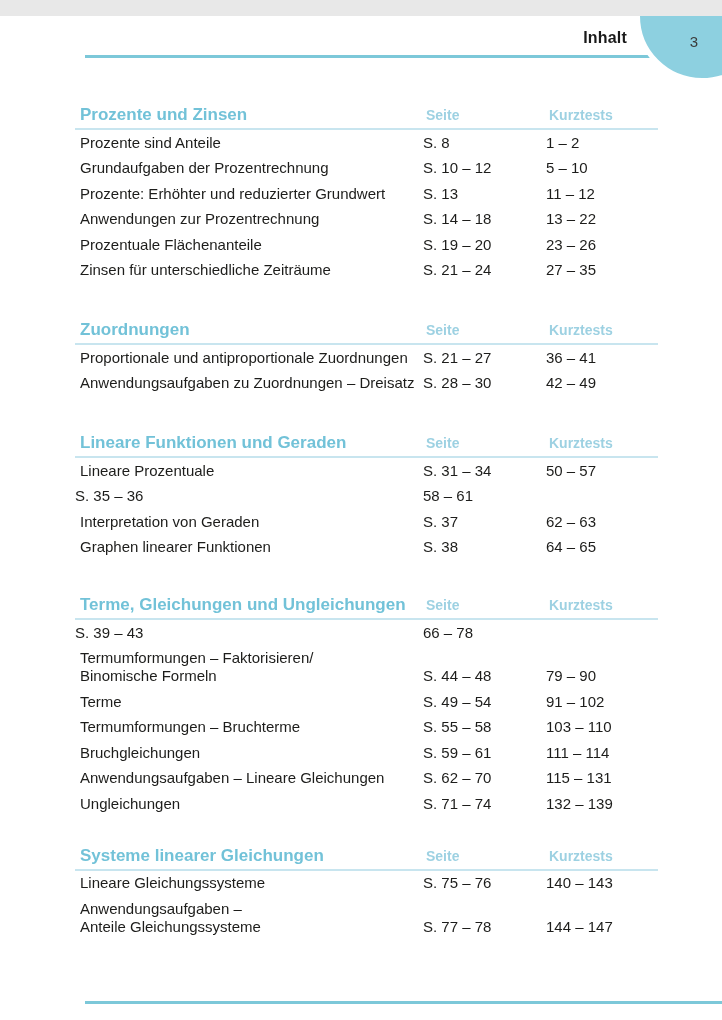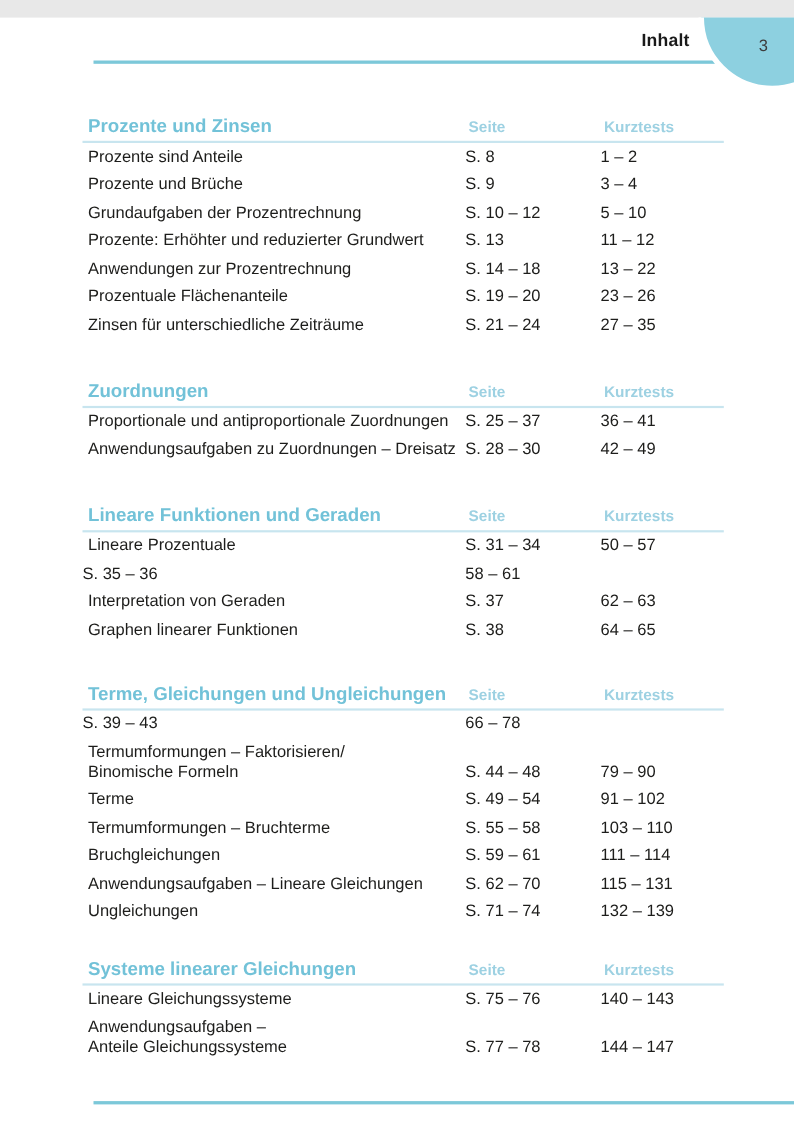--- a/index.html
+++ b/index.html
@@ -110,11 +110,6 @@
     <div class="cell kurztests">1 – 2</div>
   </div>
 
-  <div class="toc-row">
-    <div class="cell title">Prozente und Brüche</div>
-    <div class="cell seite">S. 9</div>
-    <div class="cell kurztests">3 – 4</div>
-  </div>
 
   <div class="toc-row">
     <div class="cell title">Grundaufgaben der Prozentrechnung</div>

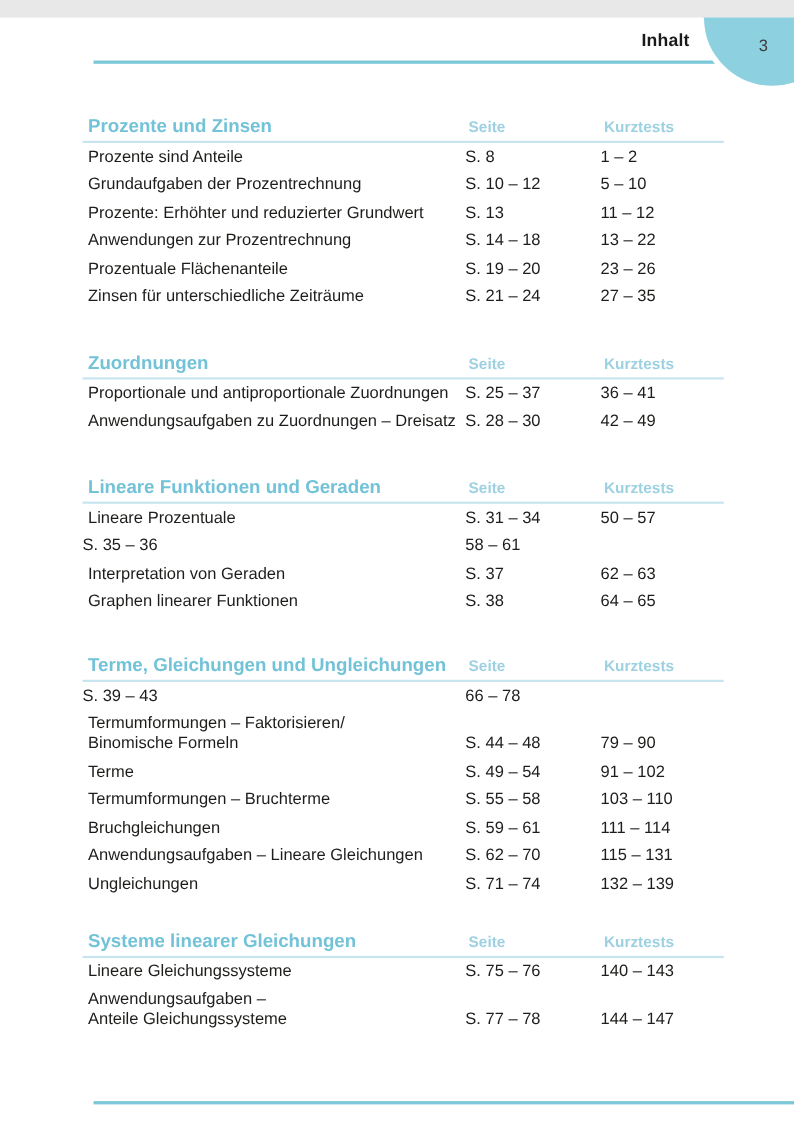--- a/index.html
+++ b/index.html
@@ -152,7 +152,7 @@
     <div class="section-rows">
   <div class="toc-row">
     <div class="cell title">Proportionale und antiproportionale Zuordnungen</div>
-    <div class="cell seite">S. 25 – 37</div>
+    <div class="cell seite">S. 21 – 27</div>
     <div class="cell kurztests">36 – 41</div>
   </div>
 

